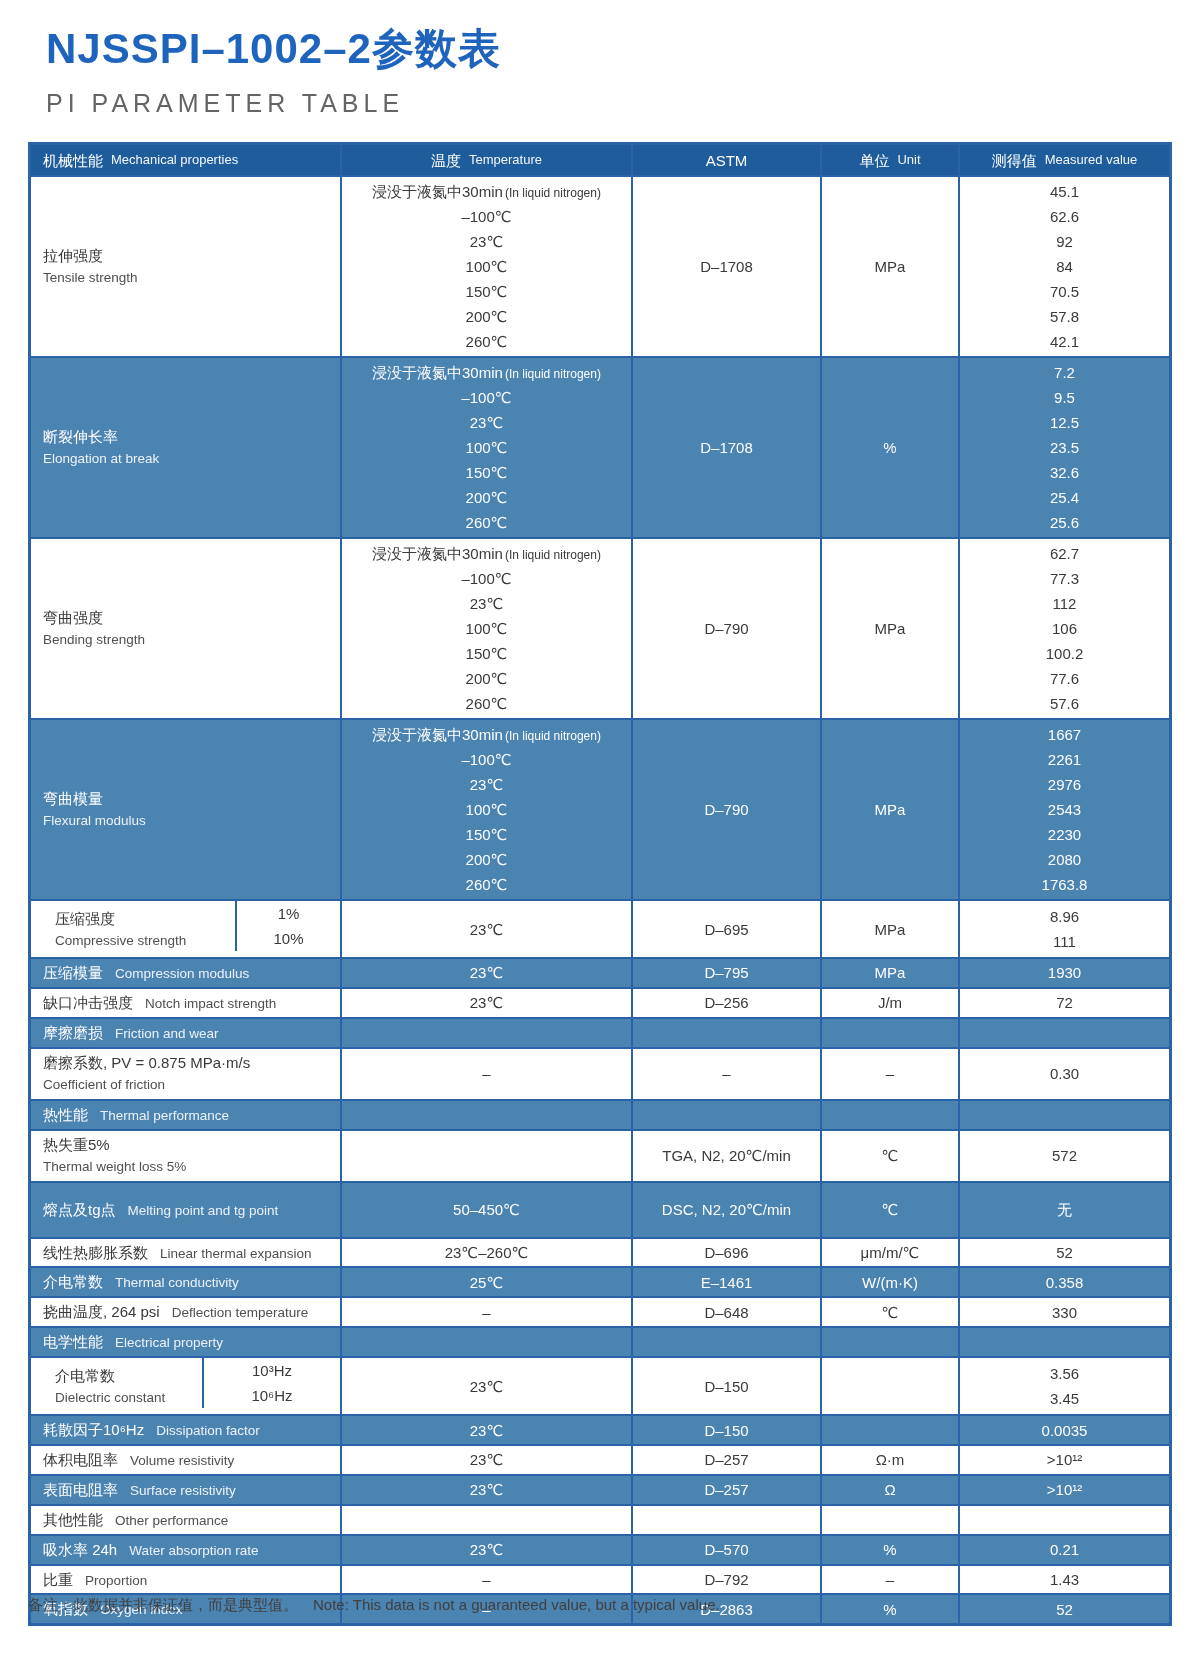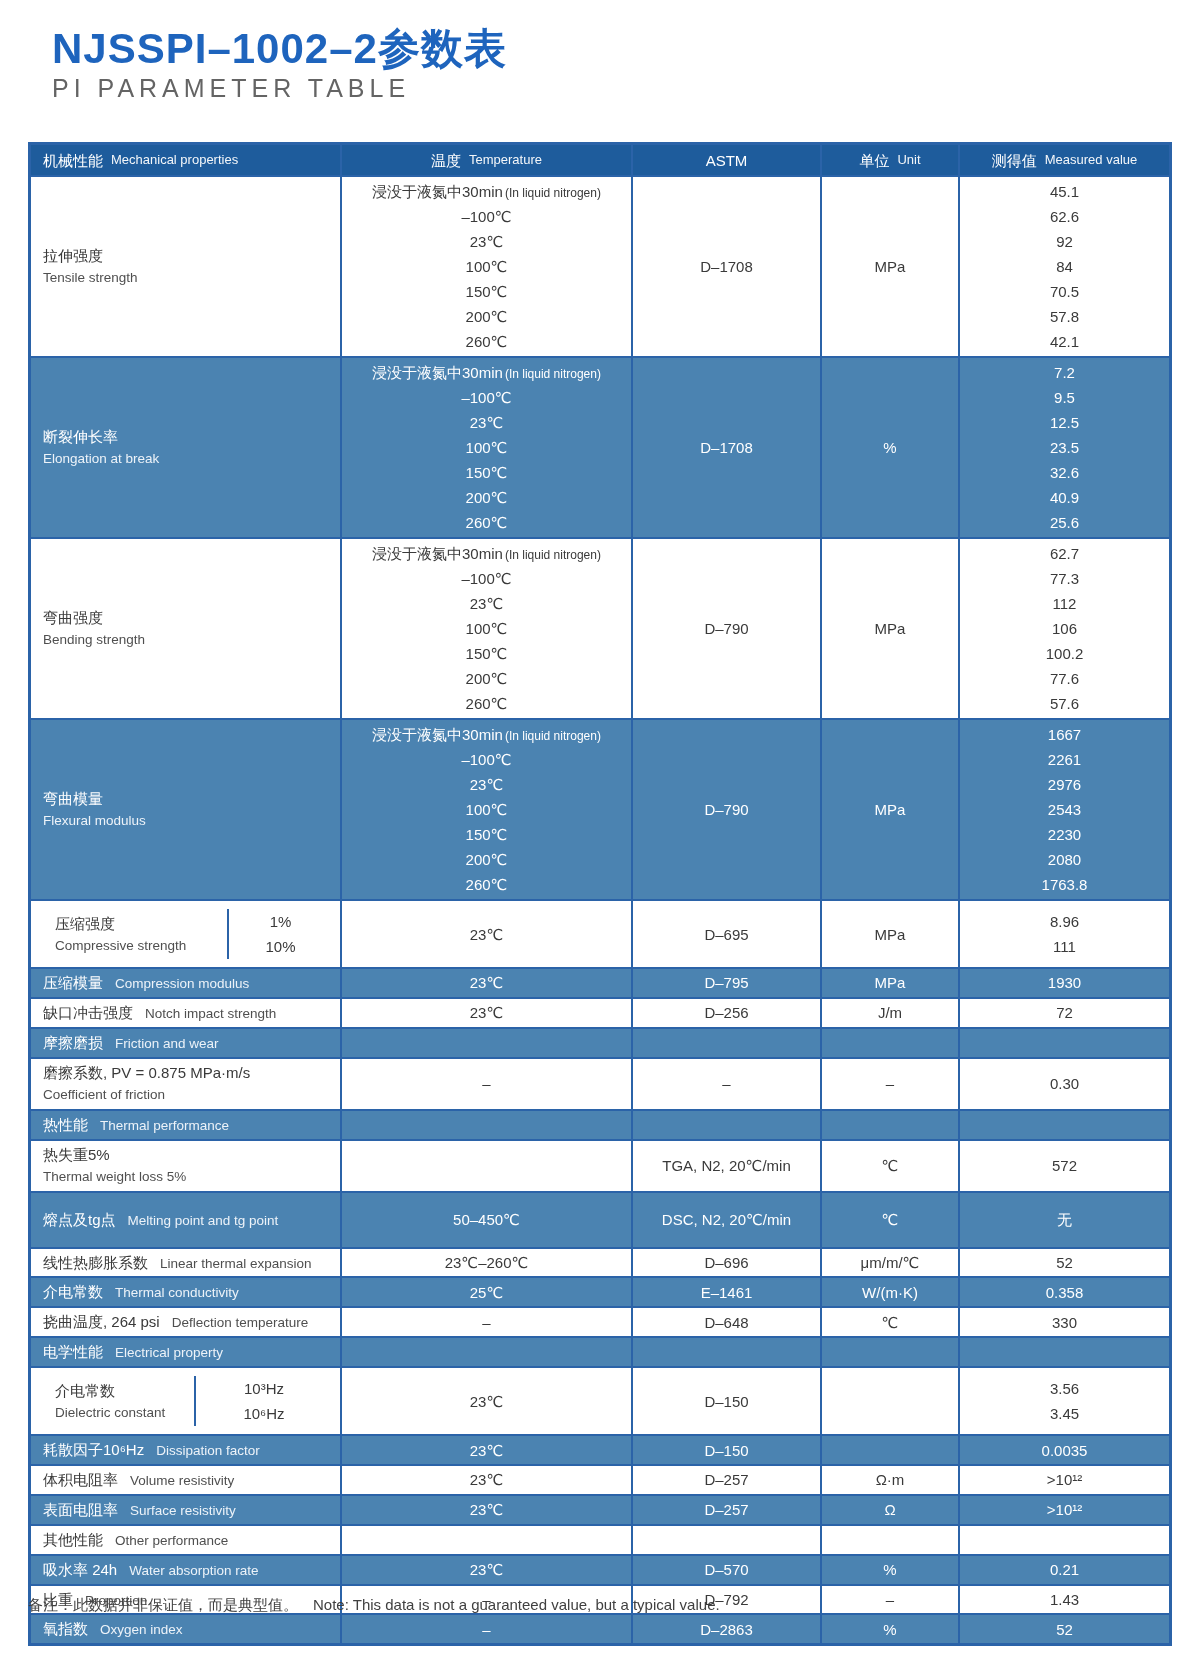--- a/index.html
+++ b/index.html
@@ -8,7 +8,7 @@
   .page{position:relative;width:1200px;height:1653px;background:#fff;overflow:hidden}
 
   
-  .page-header{position:absolute;top:27px;left:28px;display:flex;align-items:flex-end;gap:17px}
+  .page-header{position:absolute;top:27px;left:28px;display:flex;align-items:flex-end;gap:11px}
   .accent{width:7px;background:var(--tb,#1e64bd)}
   h1{font-size:42px;font-weight:700;color:var(--tb,#1e64bd);line-height:1.05;letter-spacing:1px}
   .subtitle{font-size:25px;color:var(--sg,#646464);letter-spacing:5px;margin-top:3px}

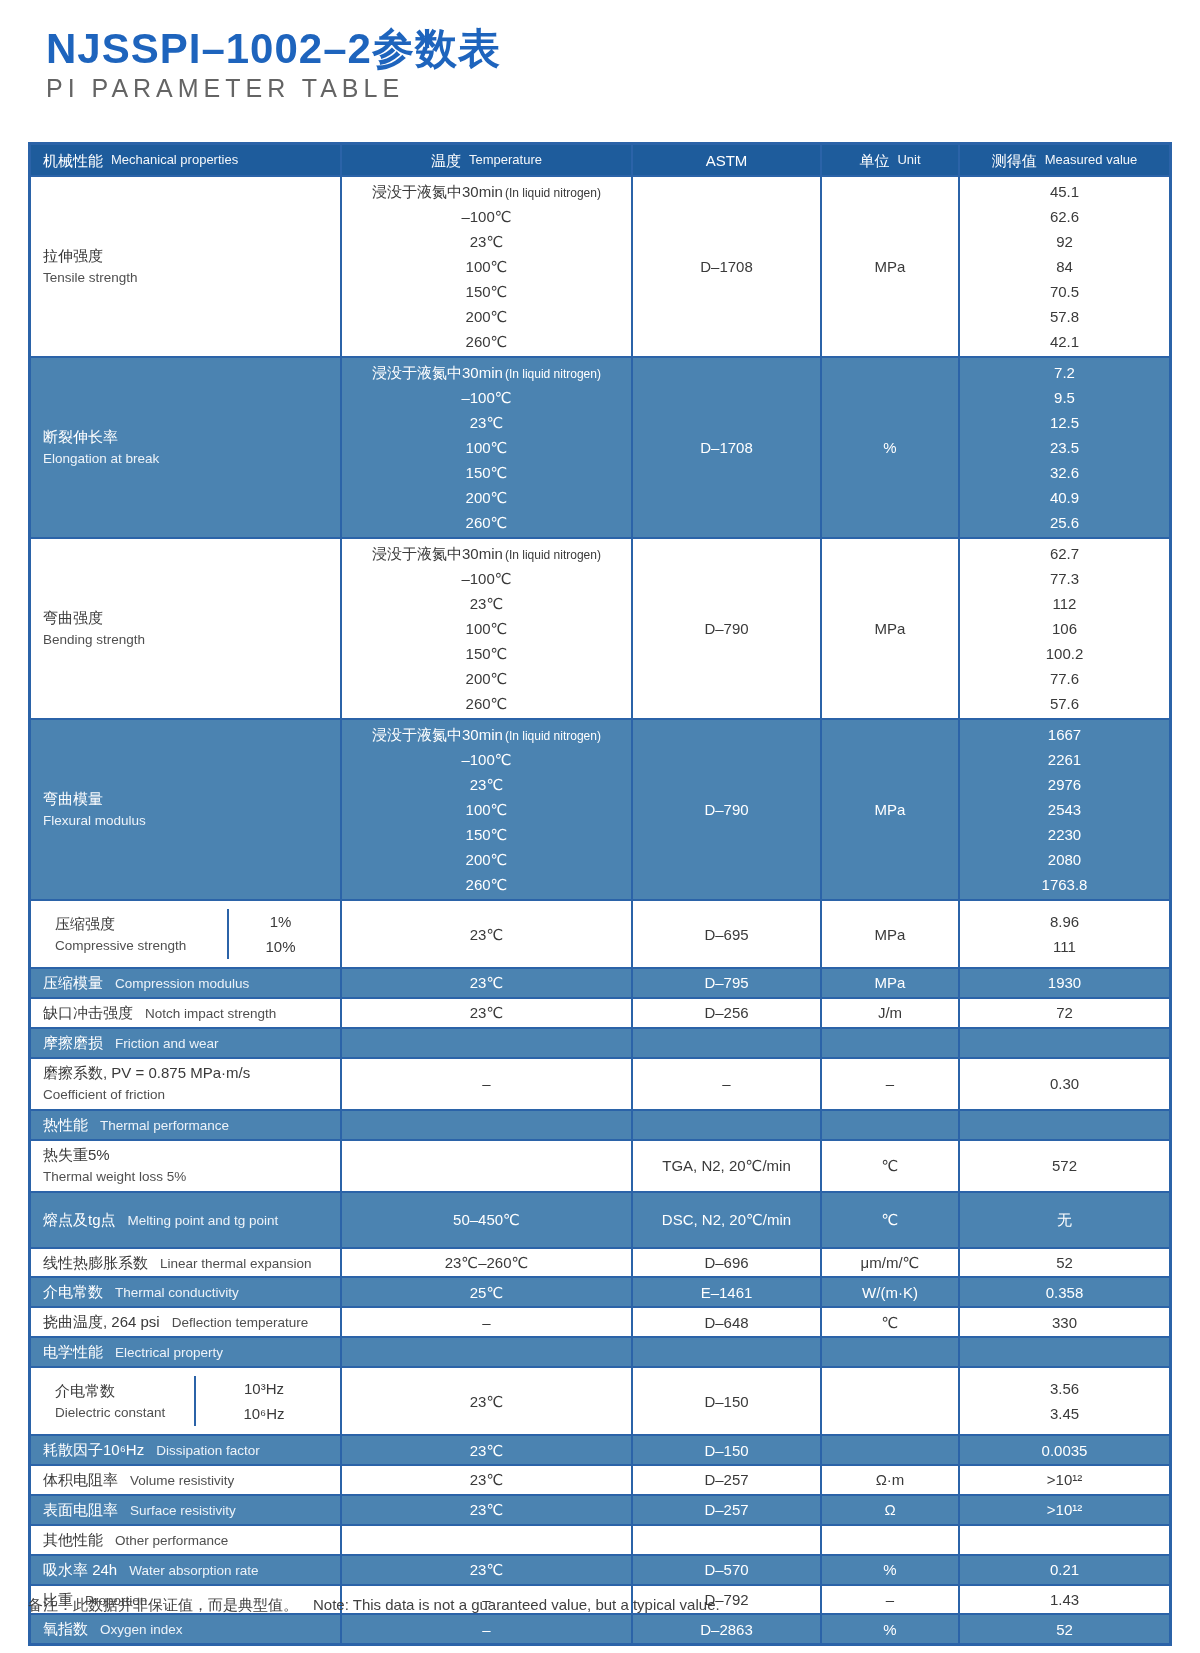--- a/index.html
+++ b/index.html
@@ -11,7 +11,7 @@
   .page-header{position:absolute;top:27px;left:28px;display:flex;align-items:flex-end;gap:11px}
   .accent{width:7px;background:var(--tb,#1e64bd)}
   h1{font-size:42px;font-weight:700;color:var(--tb,#1e64bd);line-height:1.05;letter-spacing:1px}
-  .subtitle{font-size:25px;color:var(--sg,#646464);letter-spacing:5px;margin-top:3px}
+  .subtitle{font-size:25px;color:var(--sg,#646464);letter-spacing:5px;margin-top:18px}
 
   
   .ptable{position:absolute;top:142px;left:28px;width:1144px;border:3px solid var(--bd,#2b63a8);background:#14532d}

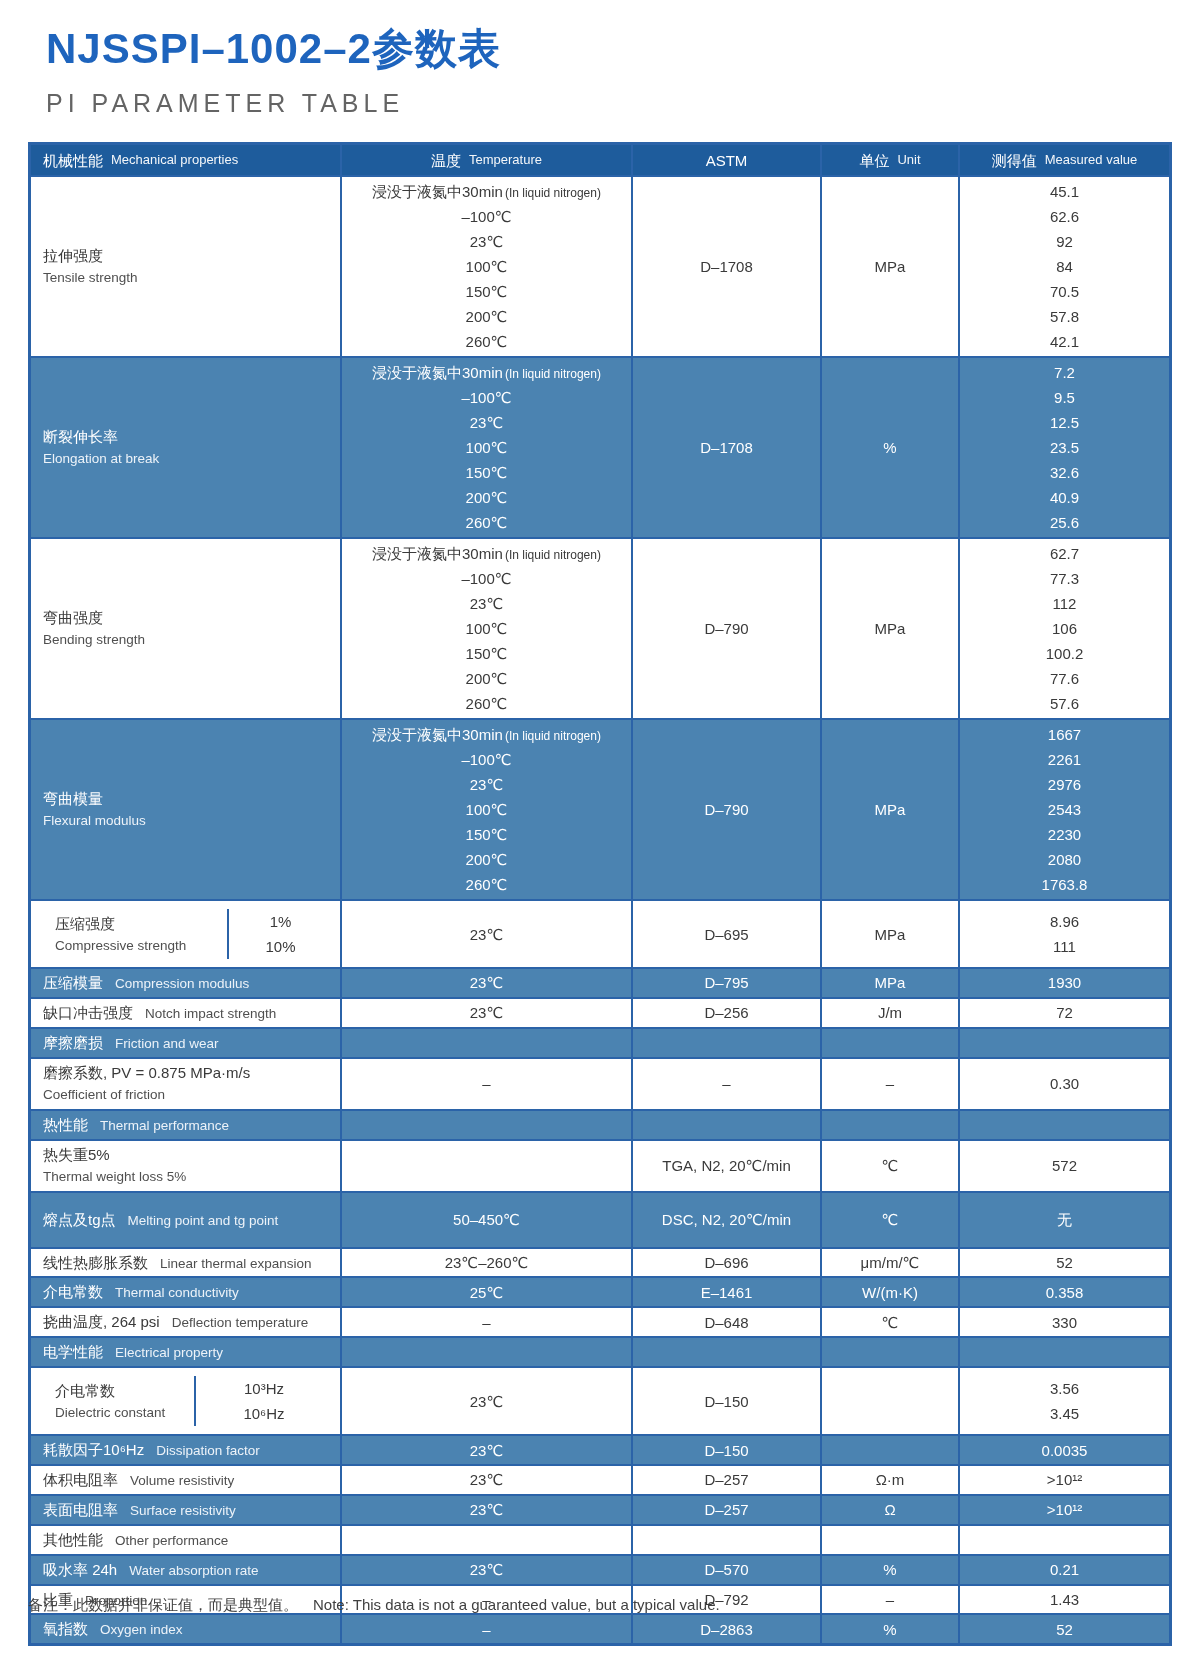--- a/index.html
+++ b/index.html
@@ -140,7 +140,7 @@
           <div class="line">12.5</div>
           <div class="line">23.5</div>
           <div class="line">32.6</div>
-          <div class="line">40.9</div>
+          <div class="line">25.4</div>
           <div class="line">25.6</div>
         </div>
       </div>

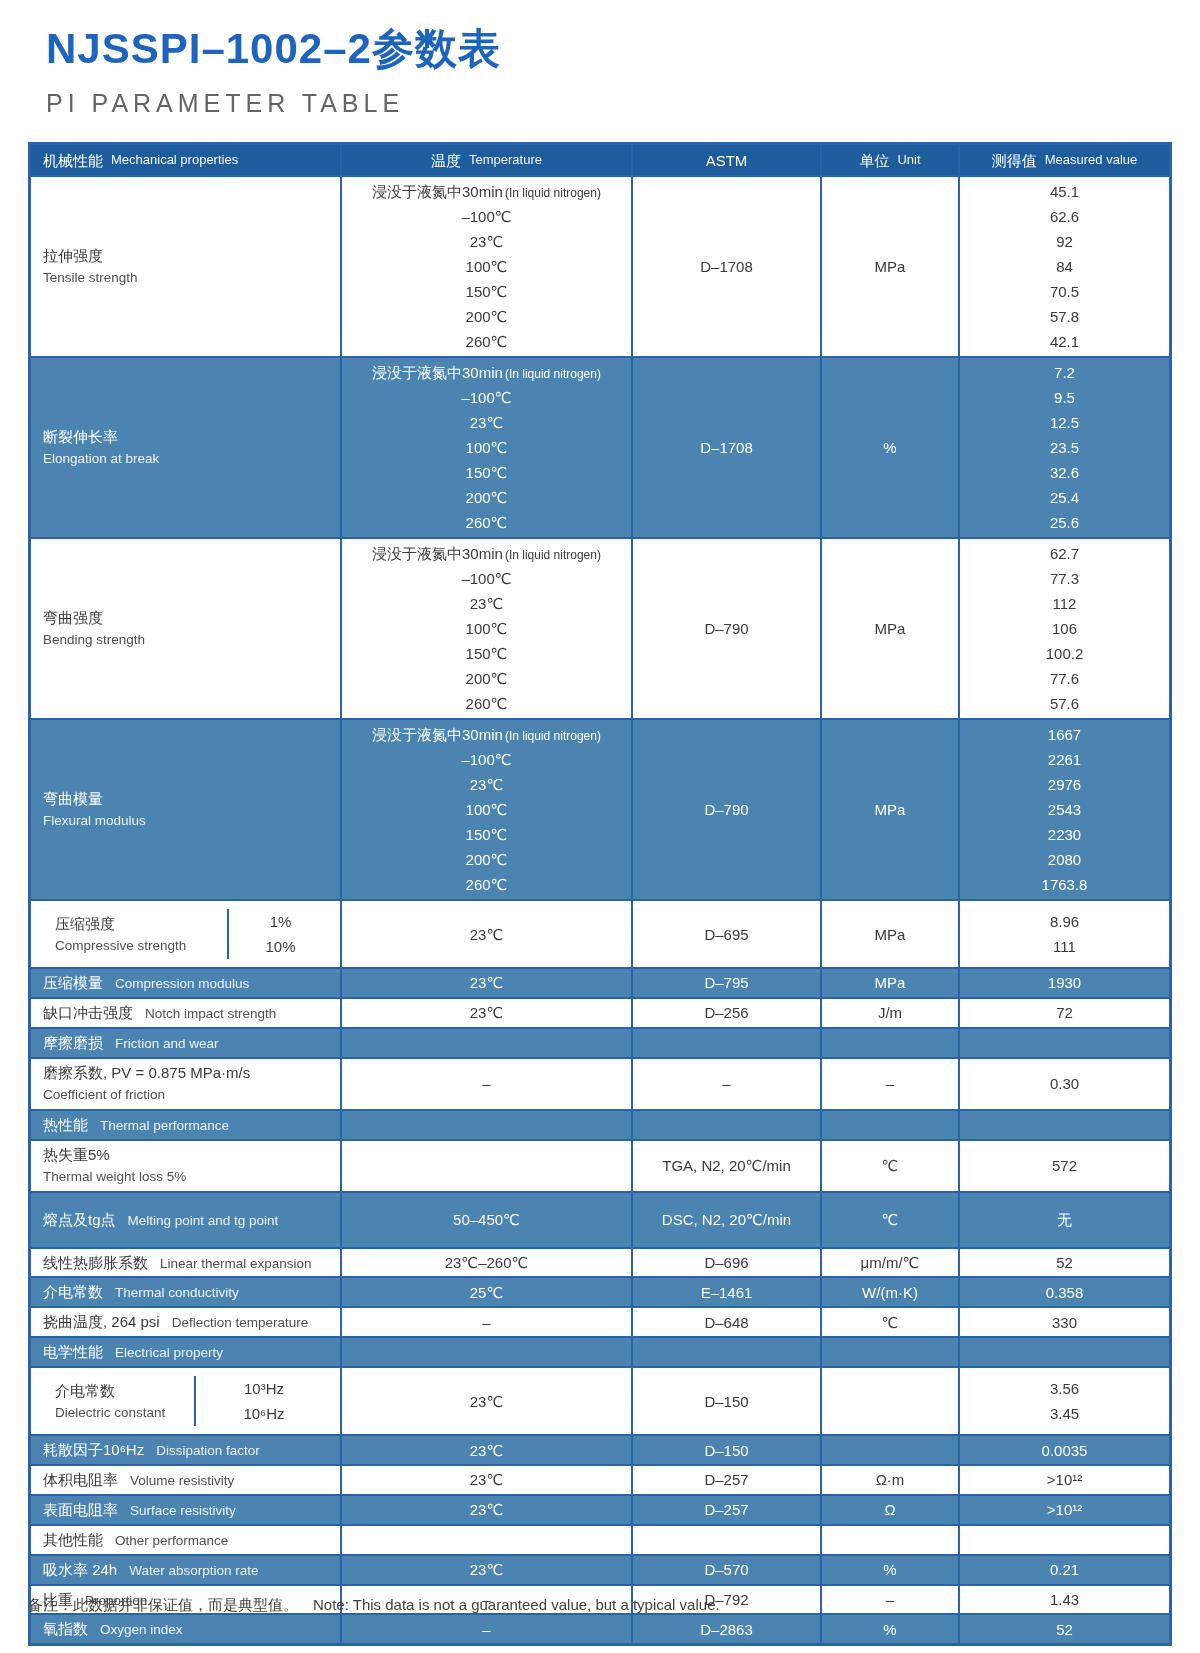--- a/index.html
+++ b/index.html
@@ -40,7 +40,7 @@
   .line{height:25px;line-height:25px;white-space:nowrap}
   .tnote{font-size:12px;margin-left:2px}
 
-  .csplit{display:grid;padding:8px;align-items:stretch}
+  .csplit{display:grid;padding:0;align-items:stretch}
   .csplit.sa{grid-template-columns:1fr 105px}
   .csplit.sb{grid-template-columns:1fr 138px}
   .csplit .lab{padding:3px 4px 3px 12px;justify-content:center;height:100%}

